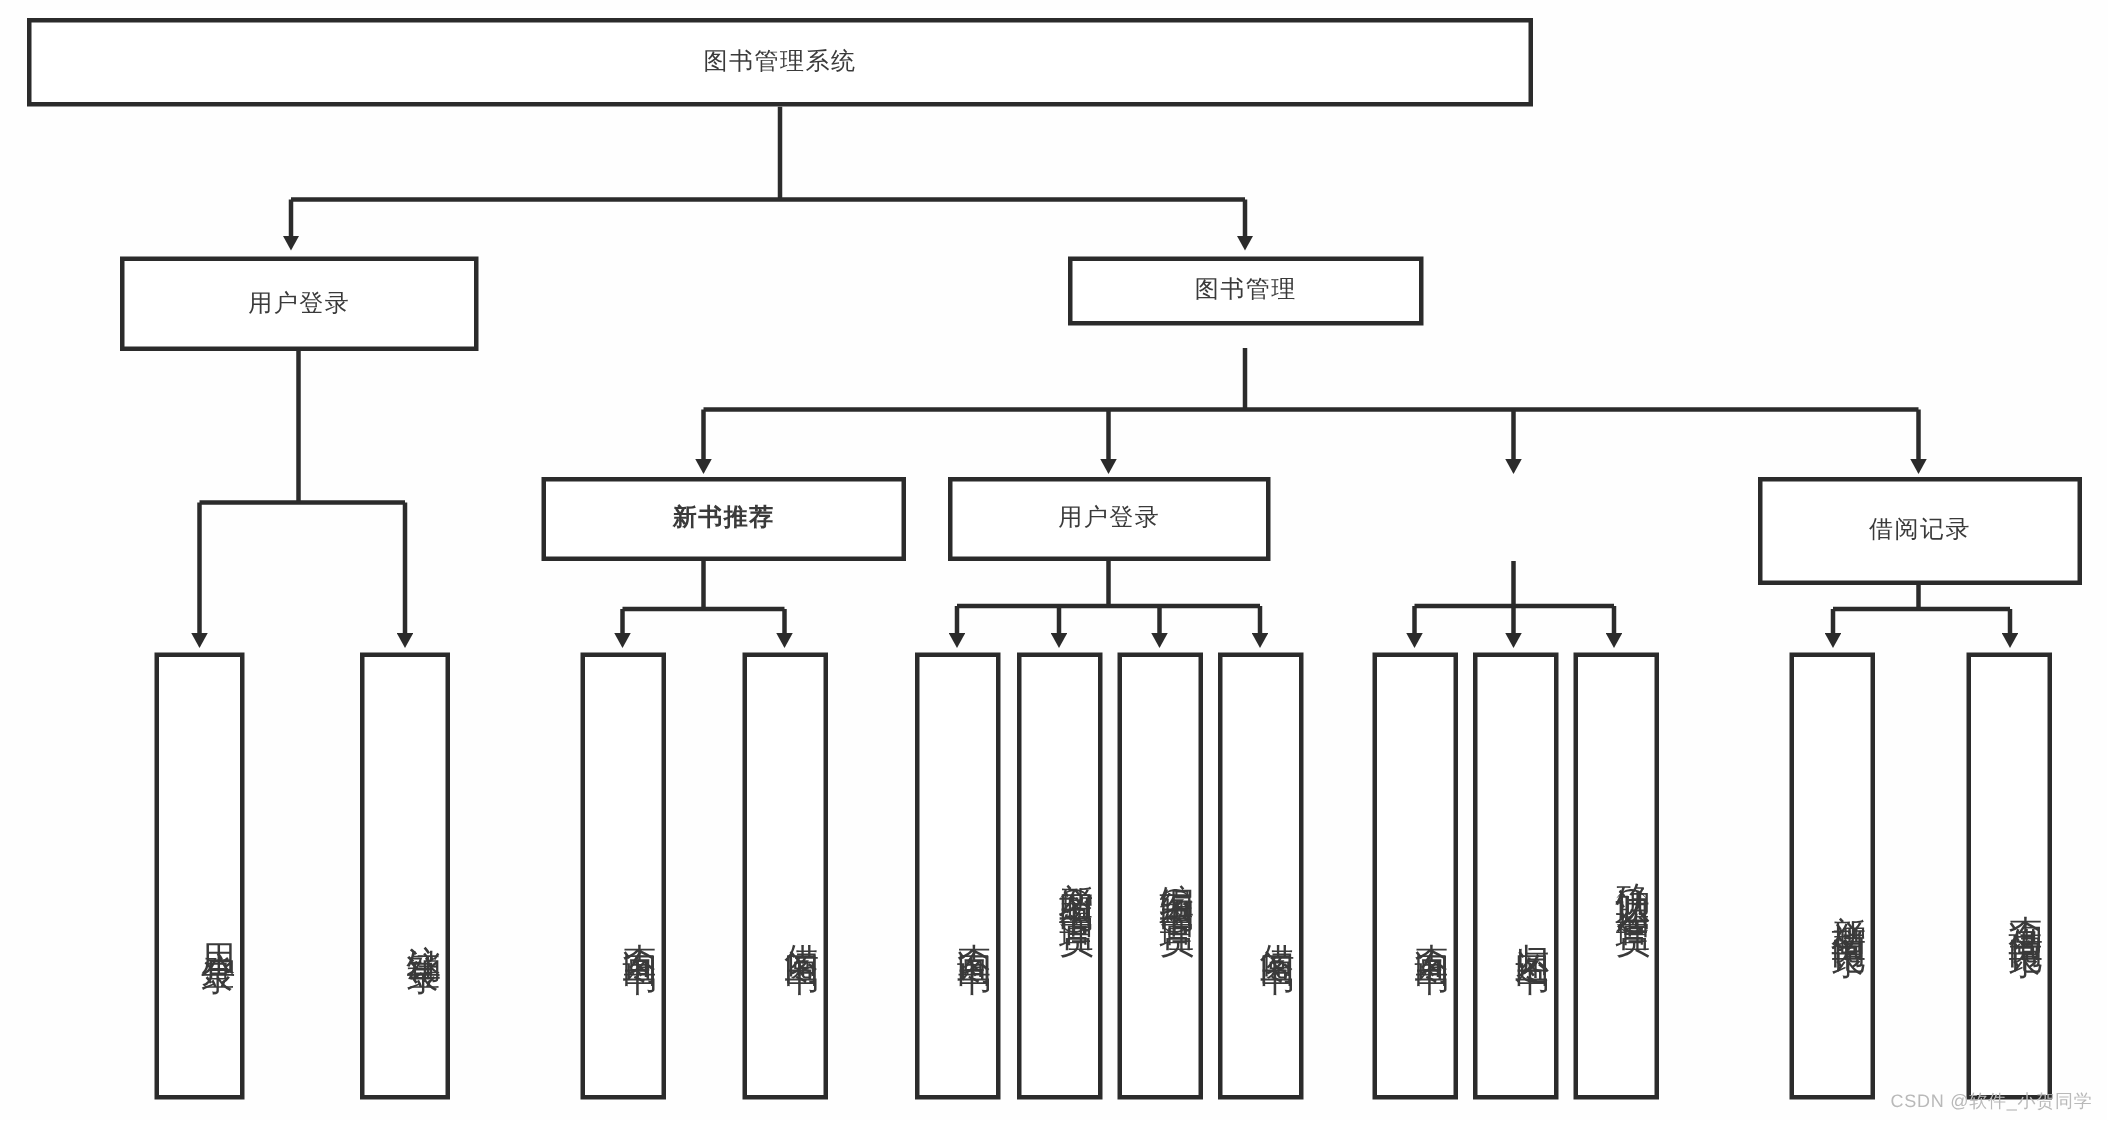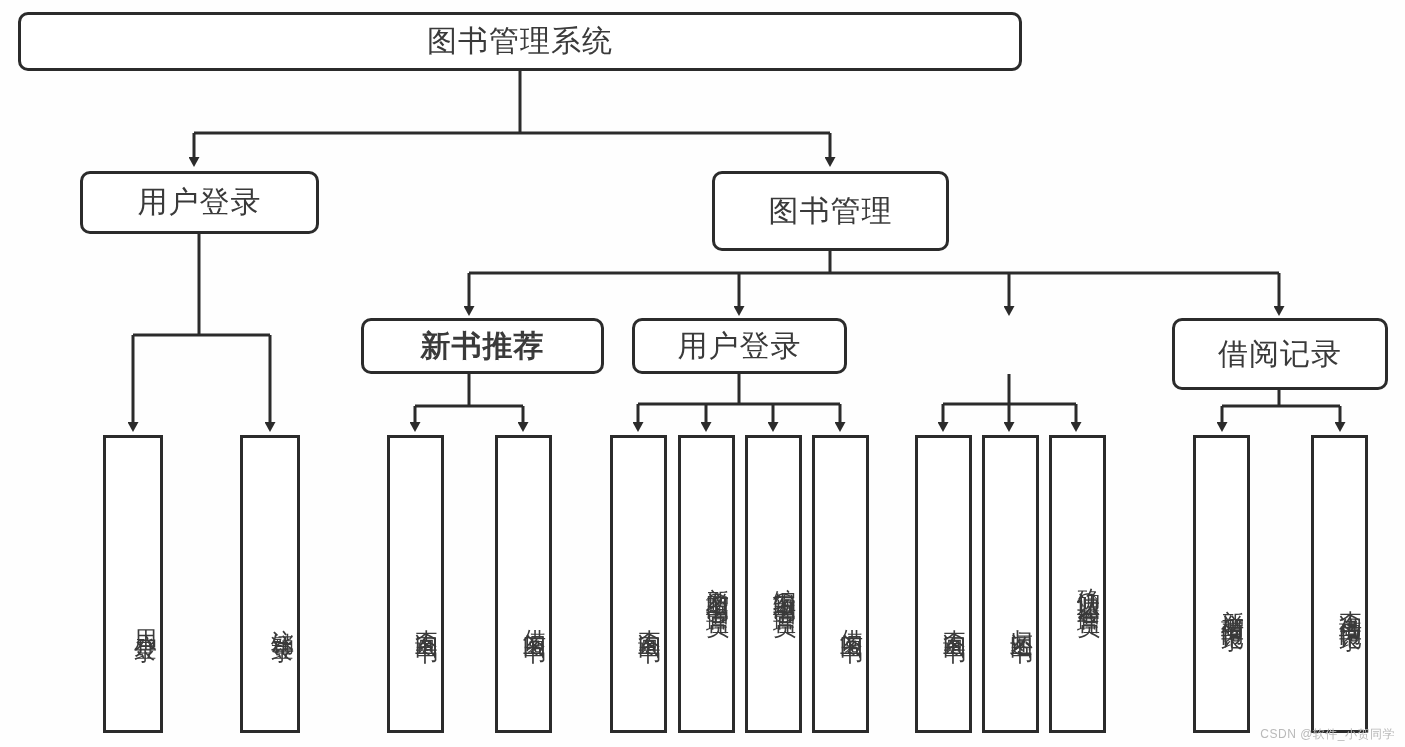--- a/index.html
+++ b/index.html
@@ -38,9 +38,8 @@
     letter-spacing: 1px;
   }
   .node.horiz {
-    font-size: 30px;
+    font-size: 16px;
     writing-mode: horizontal-tb;
-    border-radius: 10px;
   }
   .node.vert {
     writing-mode: vertical-rl;

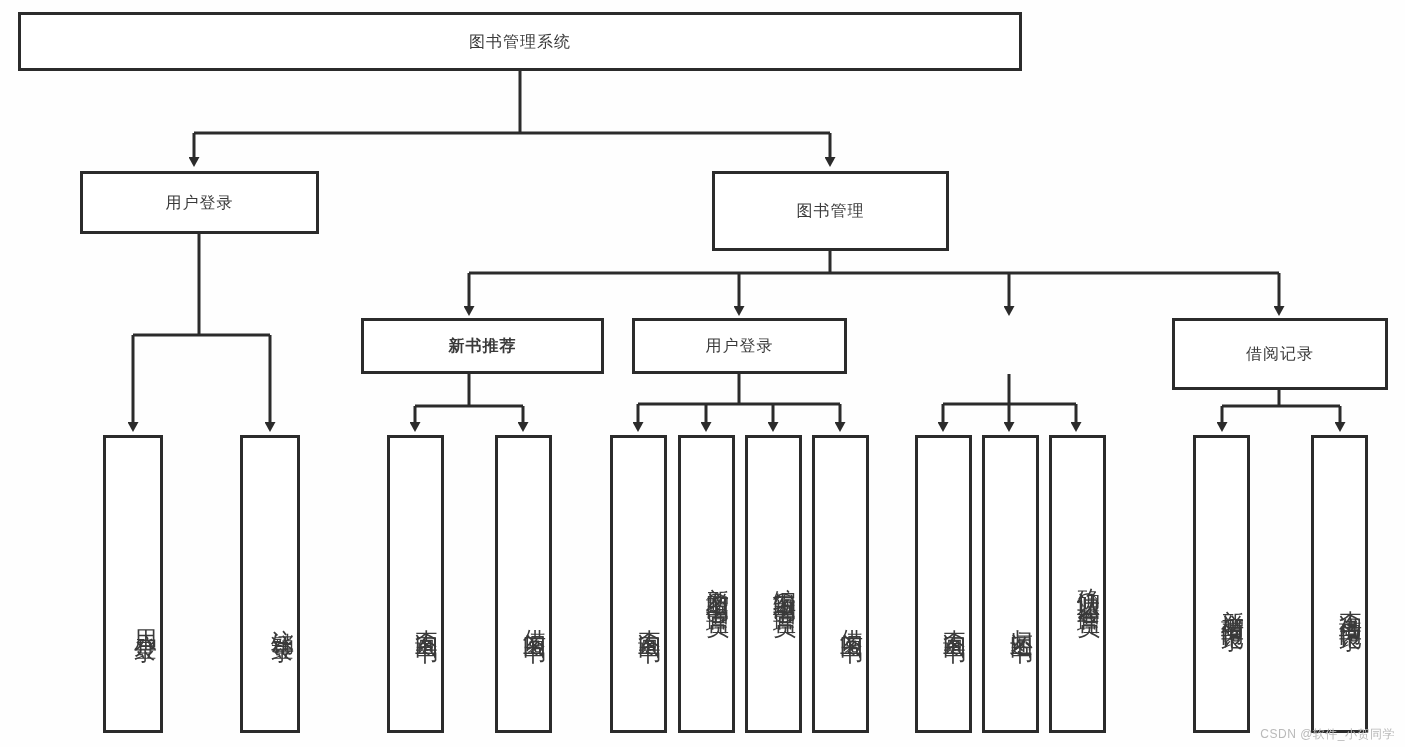--- a/index.html
+++ b/index.html
@@ -128,7 +128,7 @@
     <span class="node-label">用户登录</span>
   </div>
 
-  <div class="node horiz" style="left:712px; top:171px; width:237px; height:80px;">
+  <div class="node horiz" style="left:712px; top:171px; width:237px; height:46px;">
     <span class="node-label">图书管理</span>
   </div>
 

